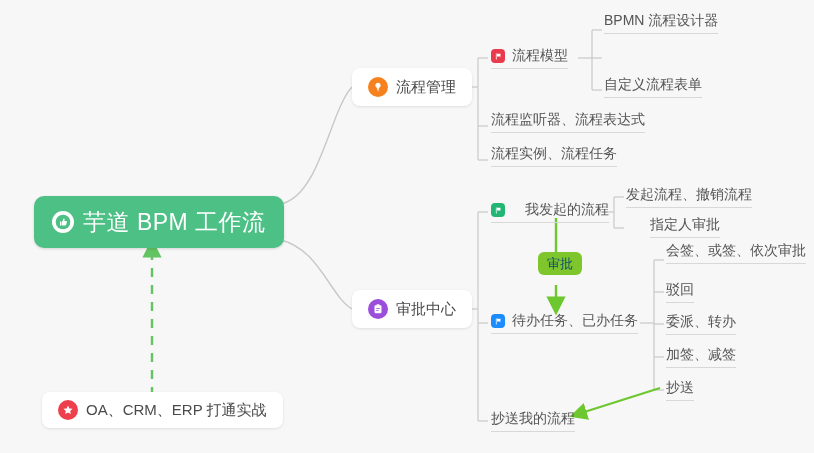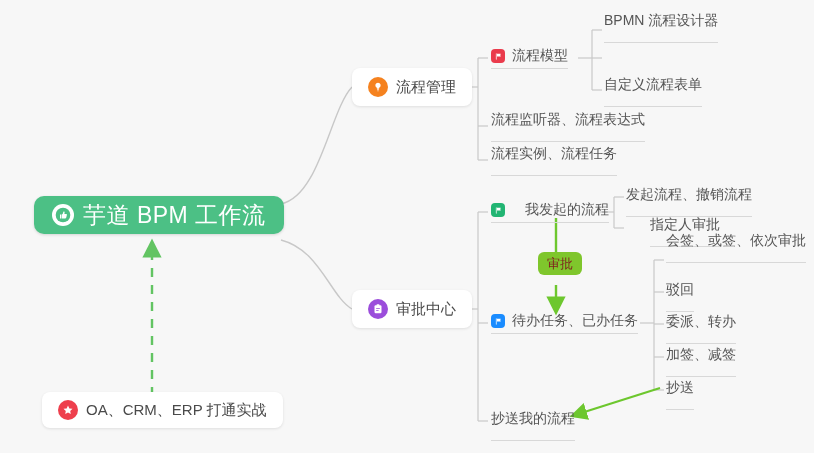--- a/index.html
+++ b/index.html
@@ -62,7 +62,7 @@
     white-space:nowrap;
     color:#555555;
     font-size:14px;
-    padding-bottom:12px;
+    padding-bottom:3px;
     border-bottom:1px solid #d8d8d8;
   }
 

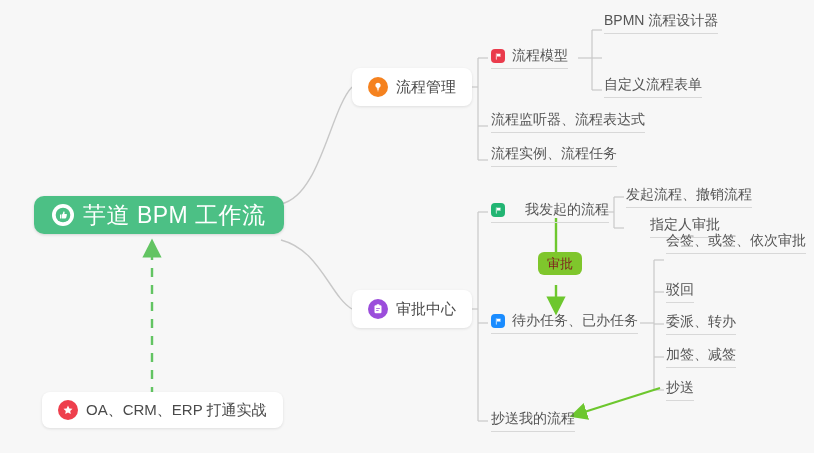--- a/index.html
+++ b/index.html
@@ -21,7 +21,7 @@
     background:#4cc085;
     border-radius:10px;
     padding:0 18px;
-    height:38px;
+    height:52px;
     box-shadow:0 1px 3px rgba(0,0,0,.14);
     color:#ffffff;
     font-size:23px;

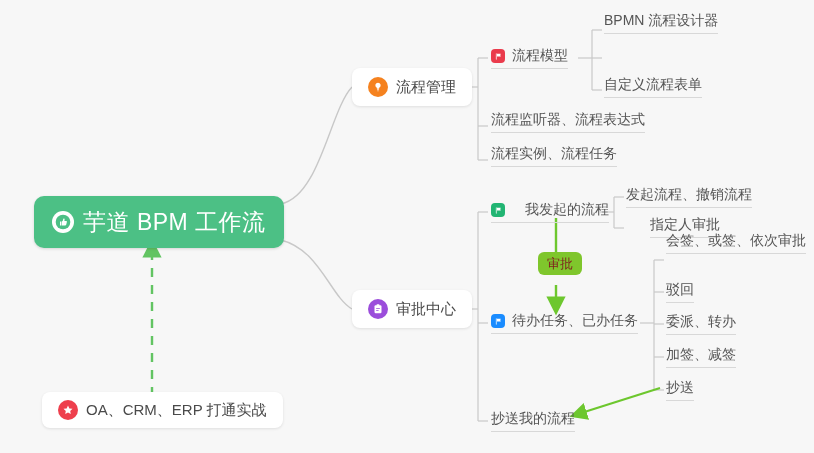--- a/index.html
+++ b/index.html
@@ -234,7 +234,7 @@
     <span>待办任务、已办任务</span>
   </div>
 
-  <div class="leaf" style="left:666px;top:232px;">会签、或签、依次审批</div>
+  <div class="leaf" style="left:666px;top:242px;">会签、或签、依次审批</div>
   <div class="leaf" style="left:666px;top:281px;">驳回</div>
   <div class="leaf" style="left:666px;top:313px;">委派、转办</div>
   <div class="leaf" style="left:666px;top:346px;">加签、减签</div>

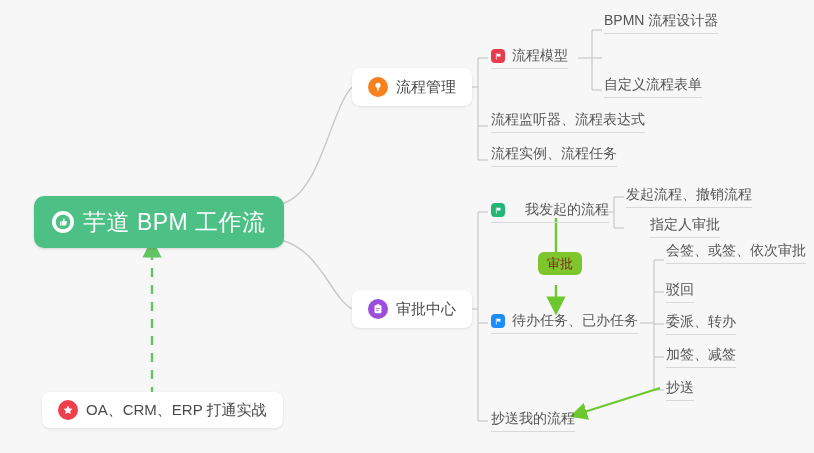--- a/index.html
+++ b/index.html
@@ -70,7 +70,7 @@
   .badge{
     position:absolute;
     background:#7fc62c;
-    color:#7f1d1d;
+    color:#0c4a6e;
     font-size:13px;
     border-radius:6px;
     padding:5px 9px;

